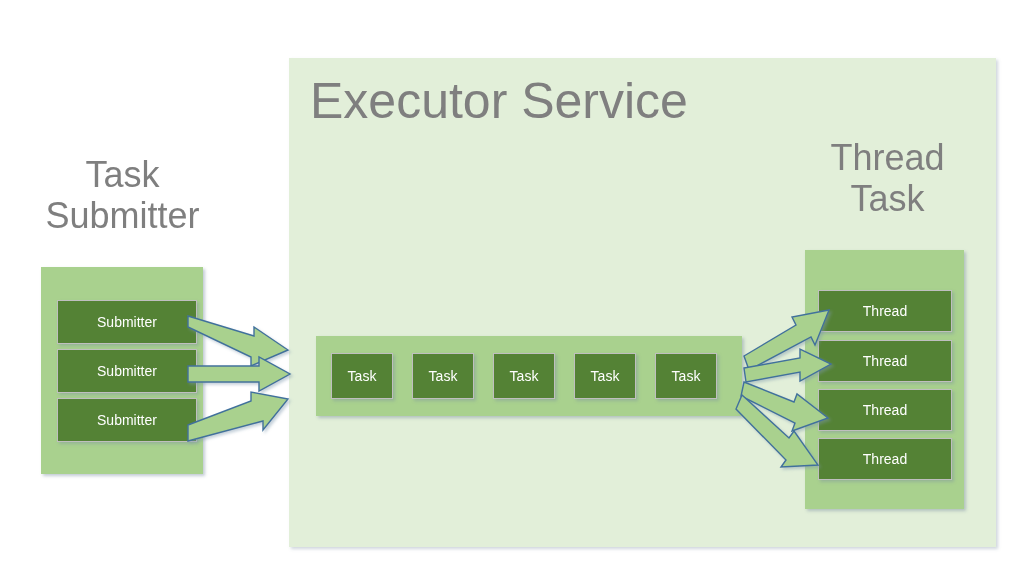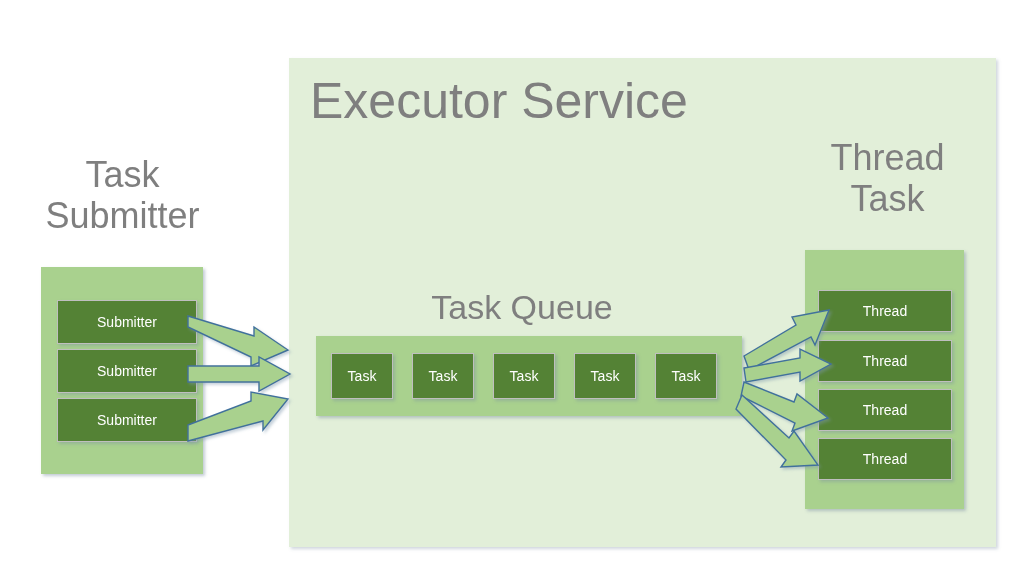--- a/index.html
+++ b/index.html
@@ -145,7 +145,6 @@
   <div class="item-box submitter-box submitter-1">Submitter</div>
   <div class="item-box submitter-box submitter-2">Submitter</div>
 
-  <div class="group-title title-queue">Task Queue</div>
   <div class="container-box box-queue"></div>
   <div class="item-box task-box task-0">Task</div>
   <div class="item-box task-box task-1">Task</div>

